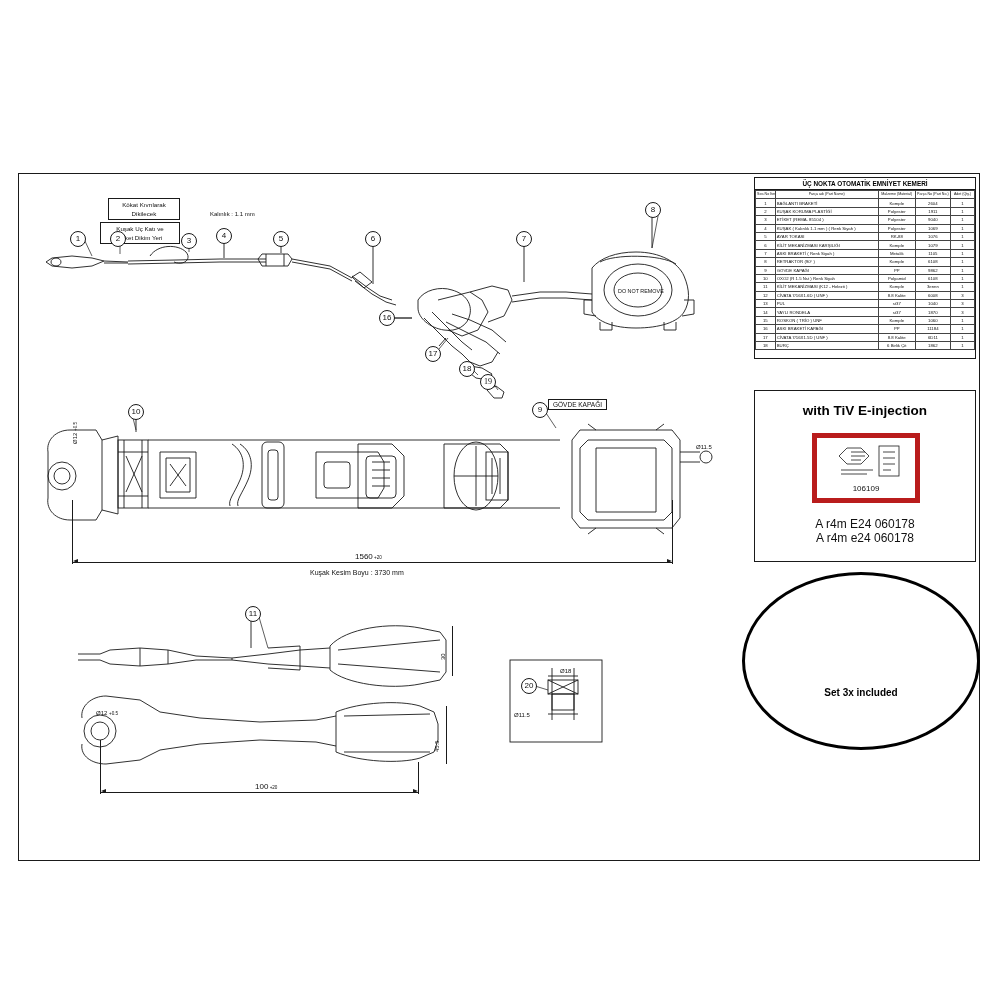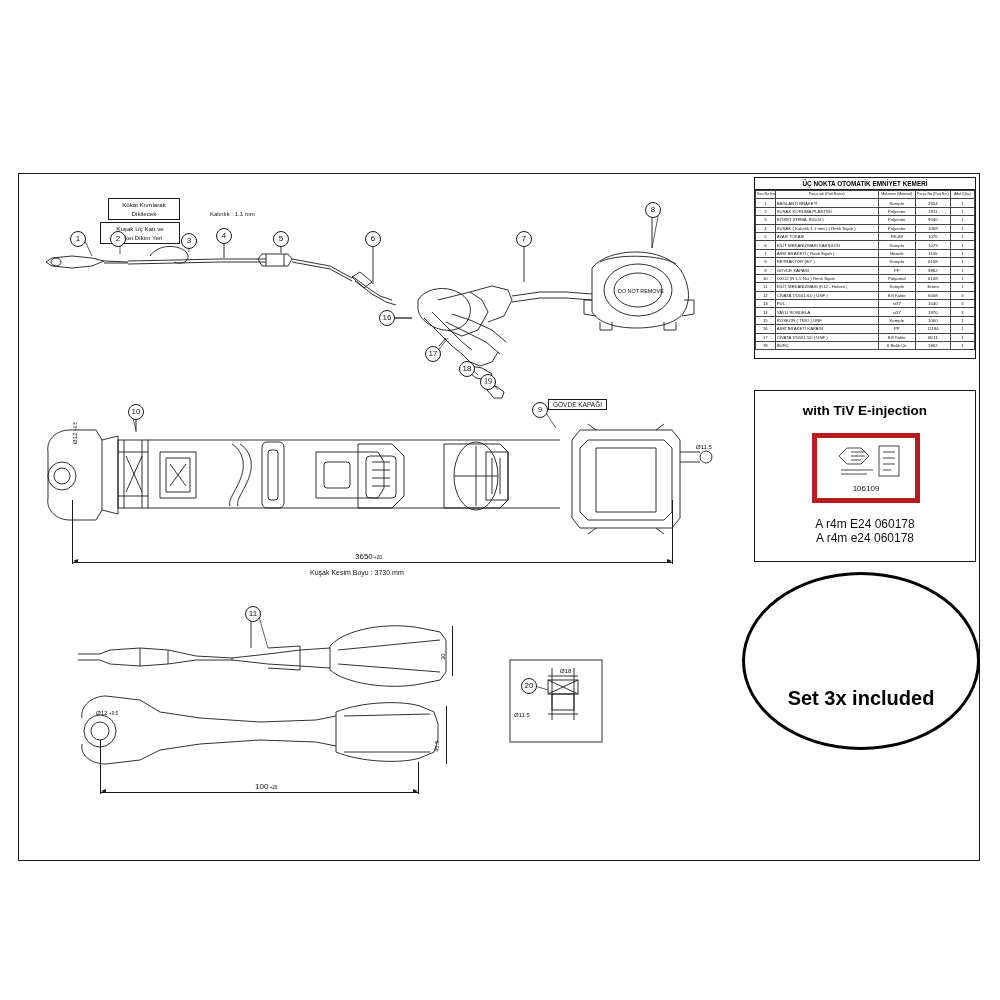--- a/index.html
+++ b/index.html
@@ -396,7 +396,7 @@
   <div class="arrowL" style="left:73px; top:559px;"></div>
   <div class="arrowR" style="left:667px; top:559px;"></div>
   <div class="tiny8" style="left:352px; top:552px; background:#fff; padding:0 3px;">
-    <span>3650</span><span style="font-size:4.6px;">&nbsp;+20<br></span>
+    <span>1560</span><span style="font-size:4.6px;">&nbsp;+20<br></span>
   </div>
   <div class="tiny7" style="left:310px; top:569px;">Kuşak Kesim Boyu : 3730 mm</div>
 

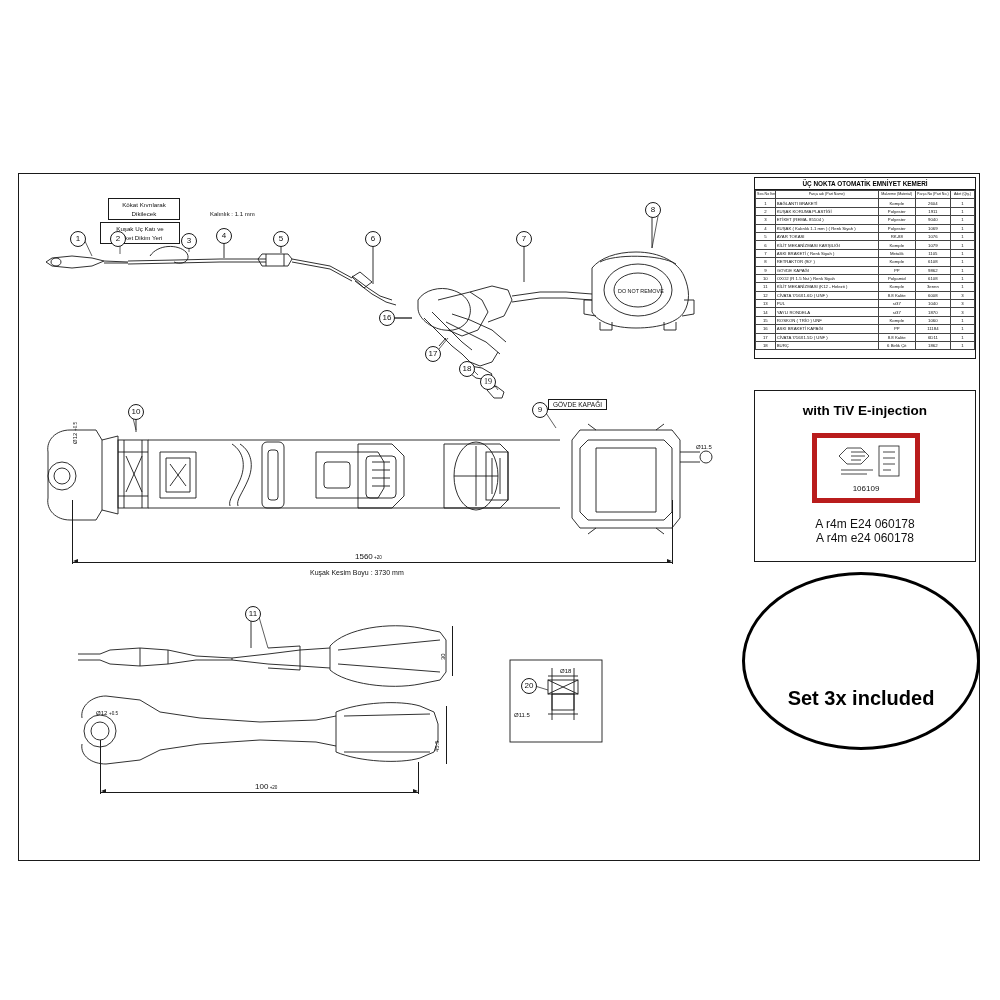--- a/index.html
+++ b/index.html
@@ -156,7 +156,7 @@
     position: absolute;
     left: 0; top: 112px; width: 100%;
     text-align: center;
-    font-size: 20px;
+    font-size: 10px;
     font-weight: bold;
     color: #000;
   }

